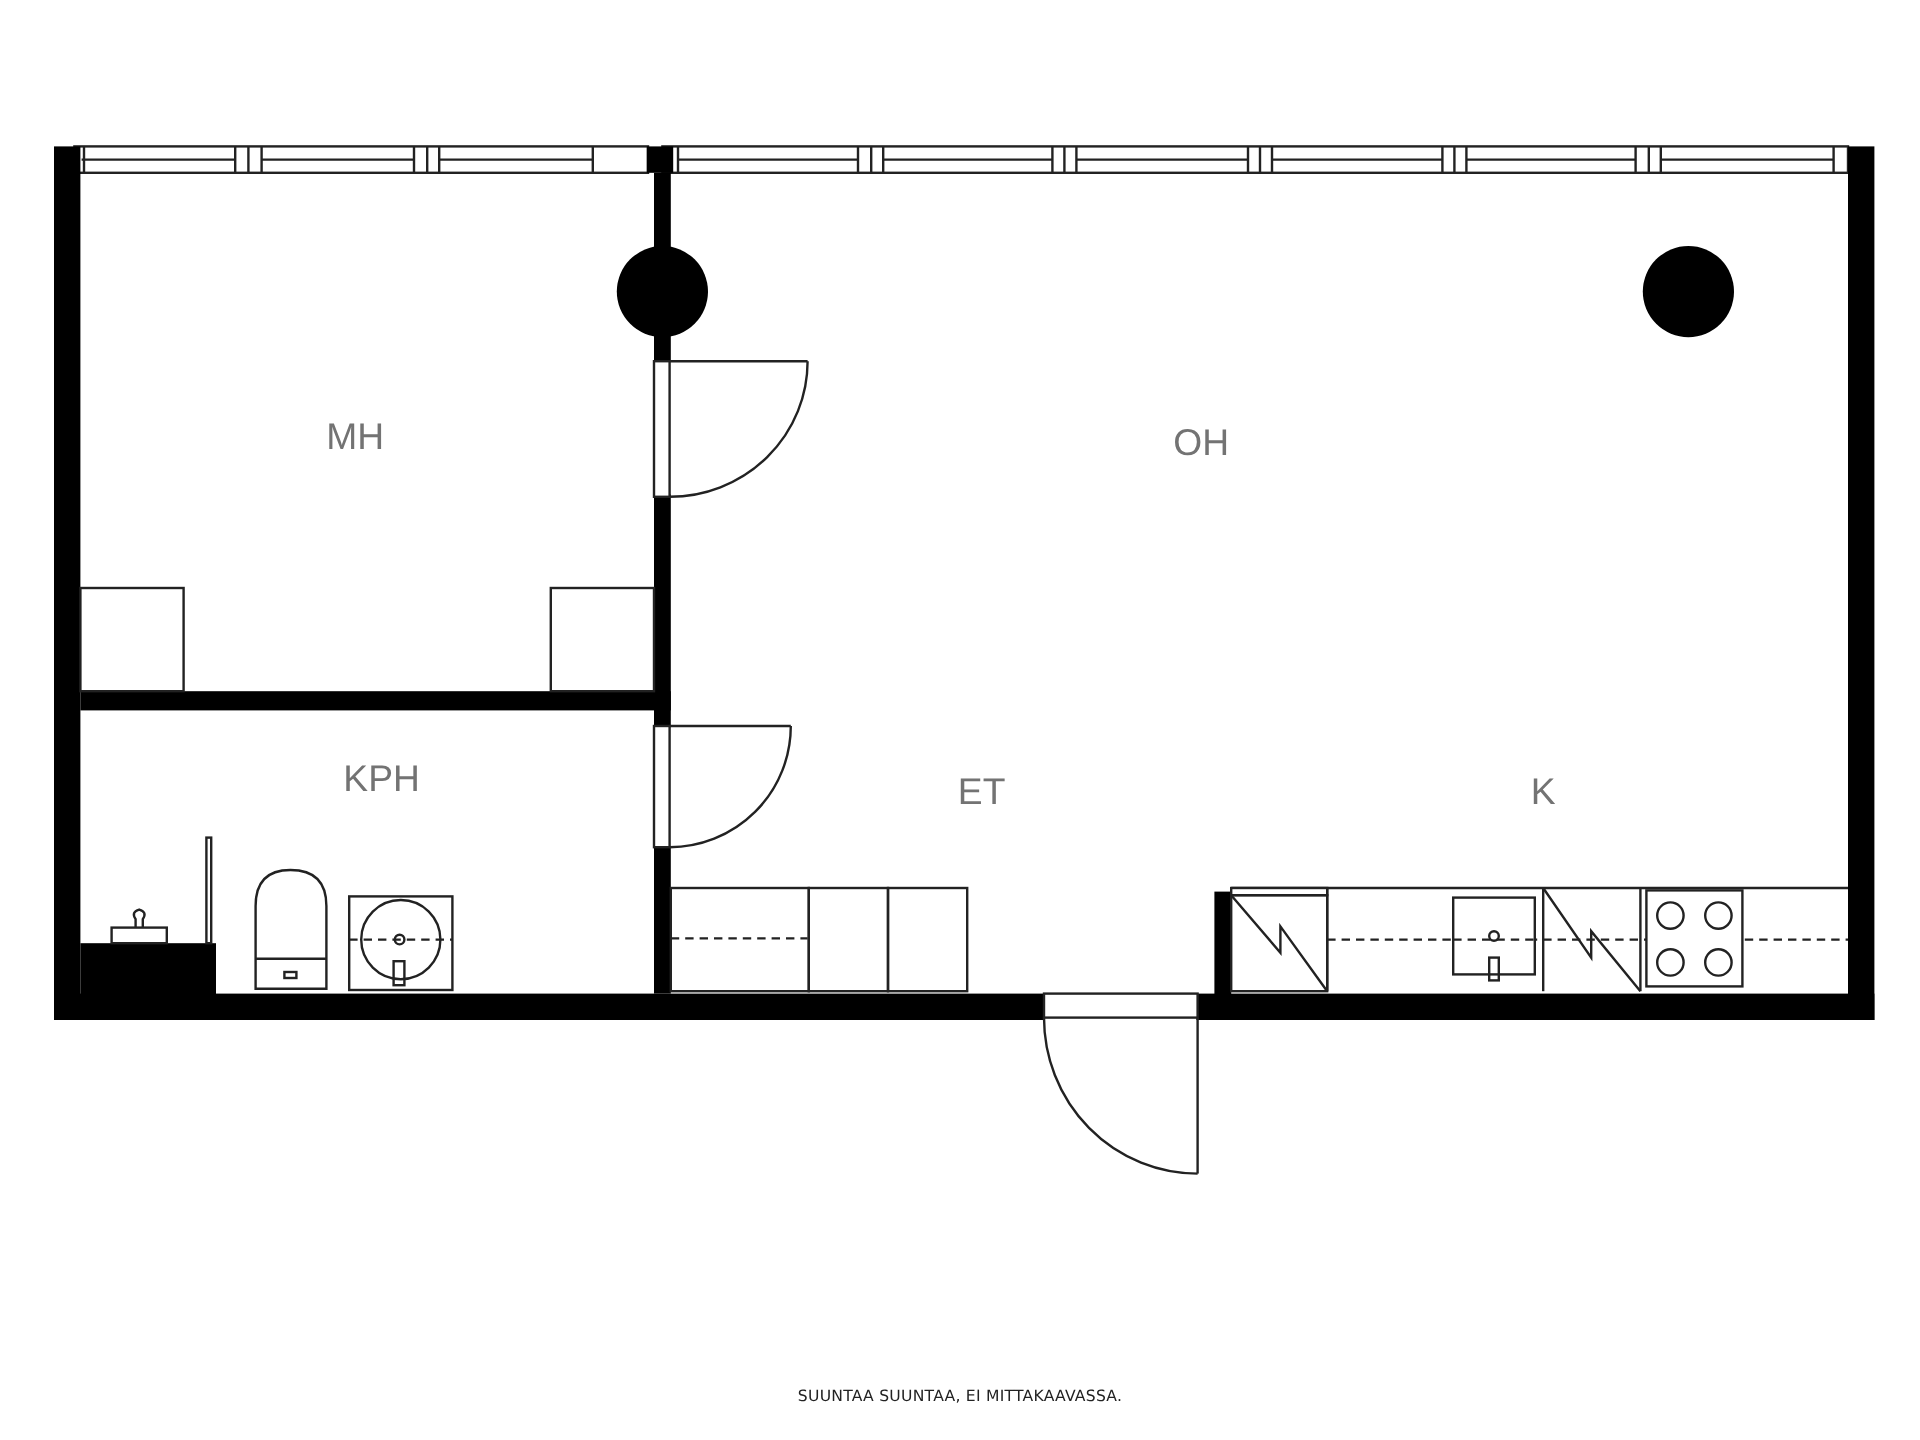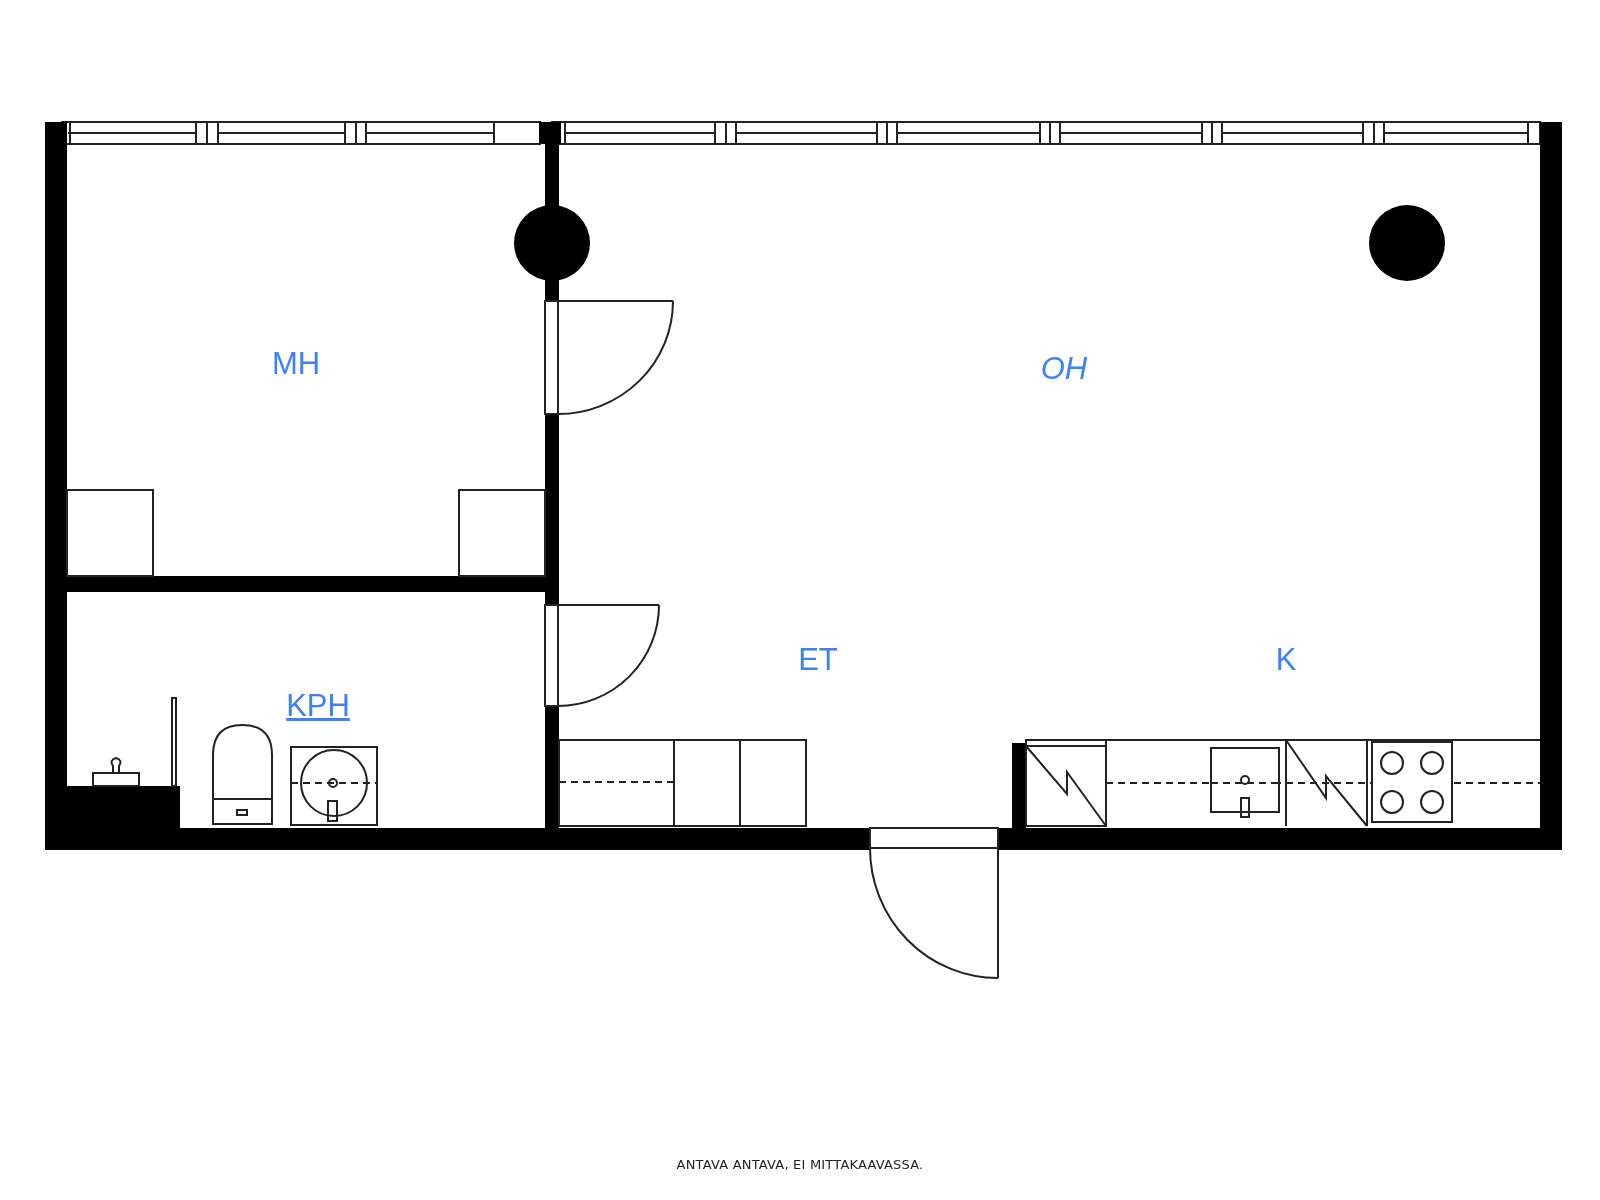--- a/index.html
+++ b/index.html
@@ -5,7 +5,7 @@
   html, body { margin: 0; padding: 0; background: #ffffff; }
   body { width: 1600px; height: 1200px; position: relative; overflow: hidden; font-family: "DejaVu Sans", sans-serif; }
   svg#plan { position: absolute; left: 0; top: 0; }
-  .room-label { position: absolute; font-family: "Liberation Sans", sans-serif; font-size: 31px; color: #3b82f6; transform: translate(-50%, -50%); white-space: nowrap; }
+  .room-label { position: absolute; font-family: "Liberation Sans", sans-serif; font-size: 31px; color: #737373; transform: translate(-50%, -50%); white-space: nowrap; }
   .footnote { position: absolute; left: 800px; top: 1164px; transform: translate(-50%, -50%); font-family: "DejaVu Sans", sans-serif; font-size: 13px; color: #222; letter-spacing: 0.2px; white-space: nowrap; }
 </style>
 </head>

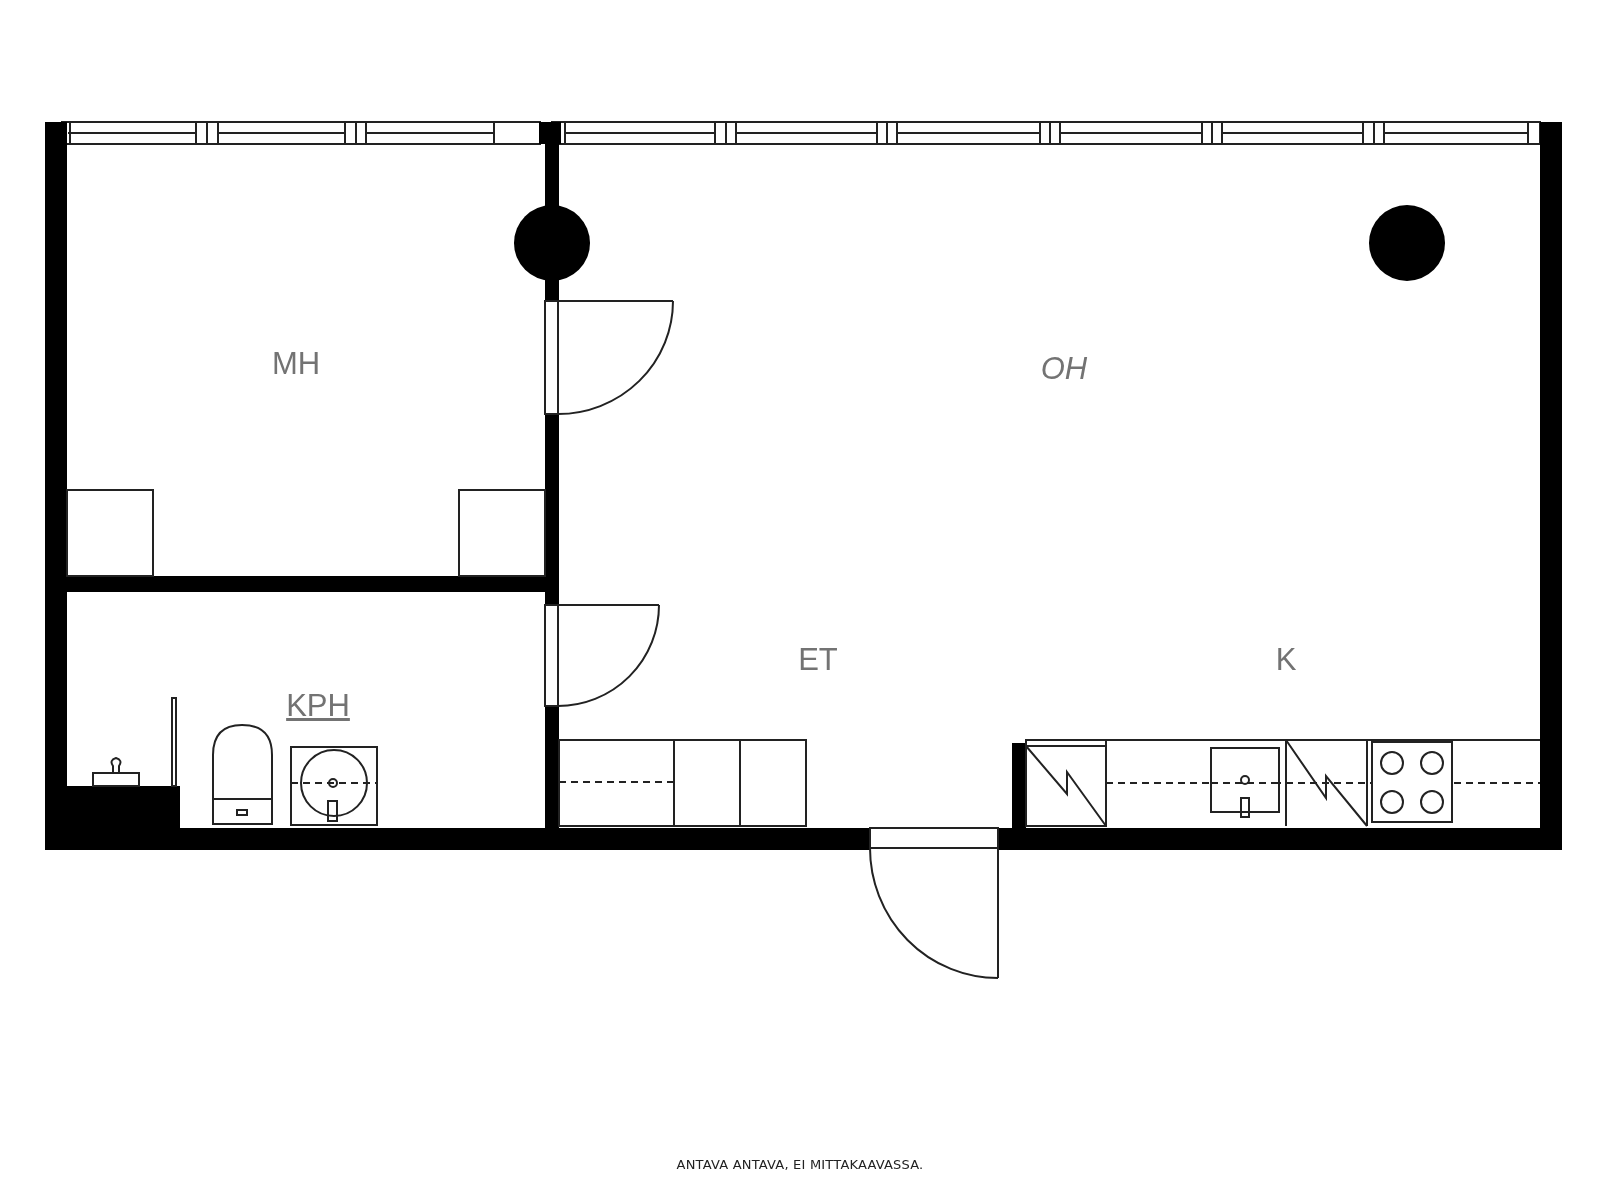--- a/index.html
+++ b/index.html
@@ -143,7 +143,7 @@
 </svg>
 
 <div class="room-label" style="left:296px;top:364px;">MH</div>
-<div class="room-label" style="left:1064px;top:369px;font-style:italic;">OH</div>
+<div class="room-label" style="left:1001px;top:369px;">OH</div>
 <div class="room-label" style="left:318px;top:706px;text-decoration:underline;">KPH</div>
 <div class="room-label" style="left:818px;top:660px;">ET</div>
 <div class="room-label" style="left:1286px;top:660px;">K</div>

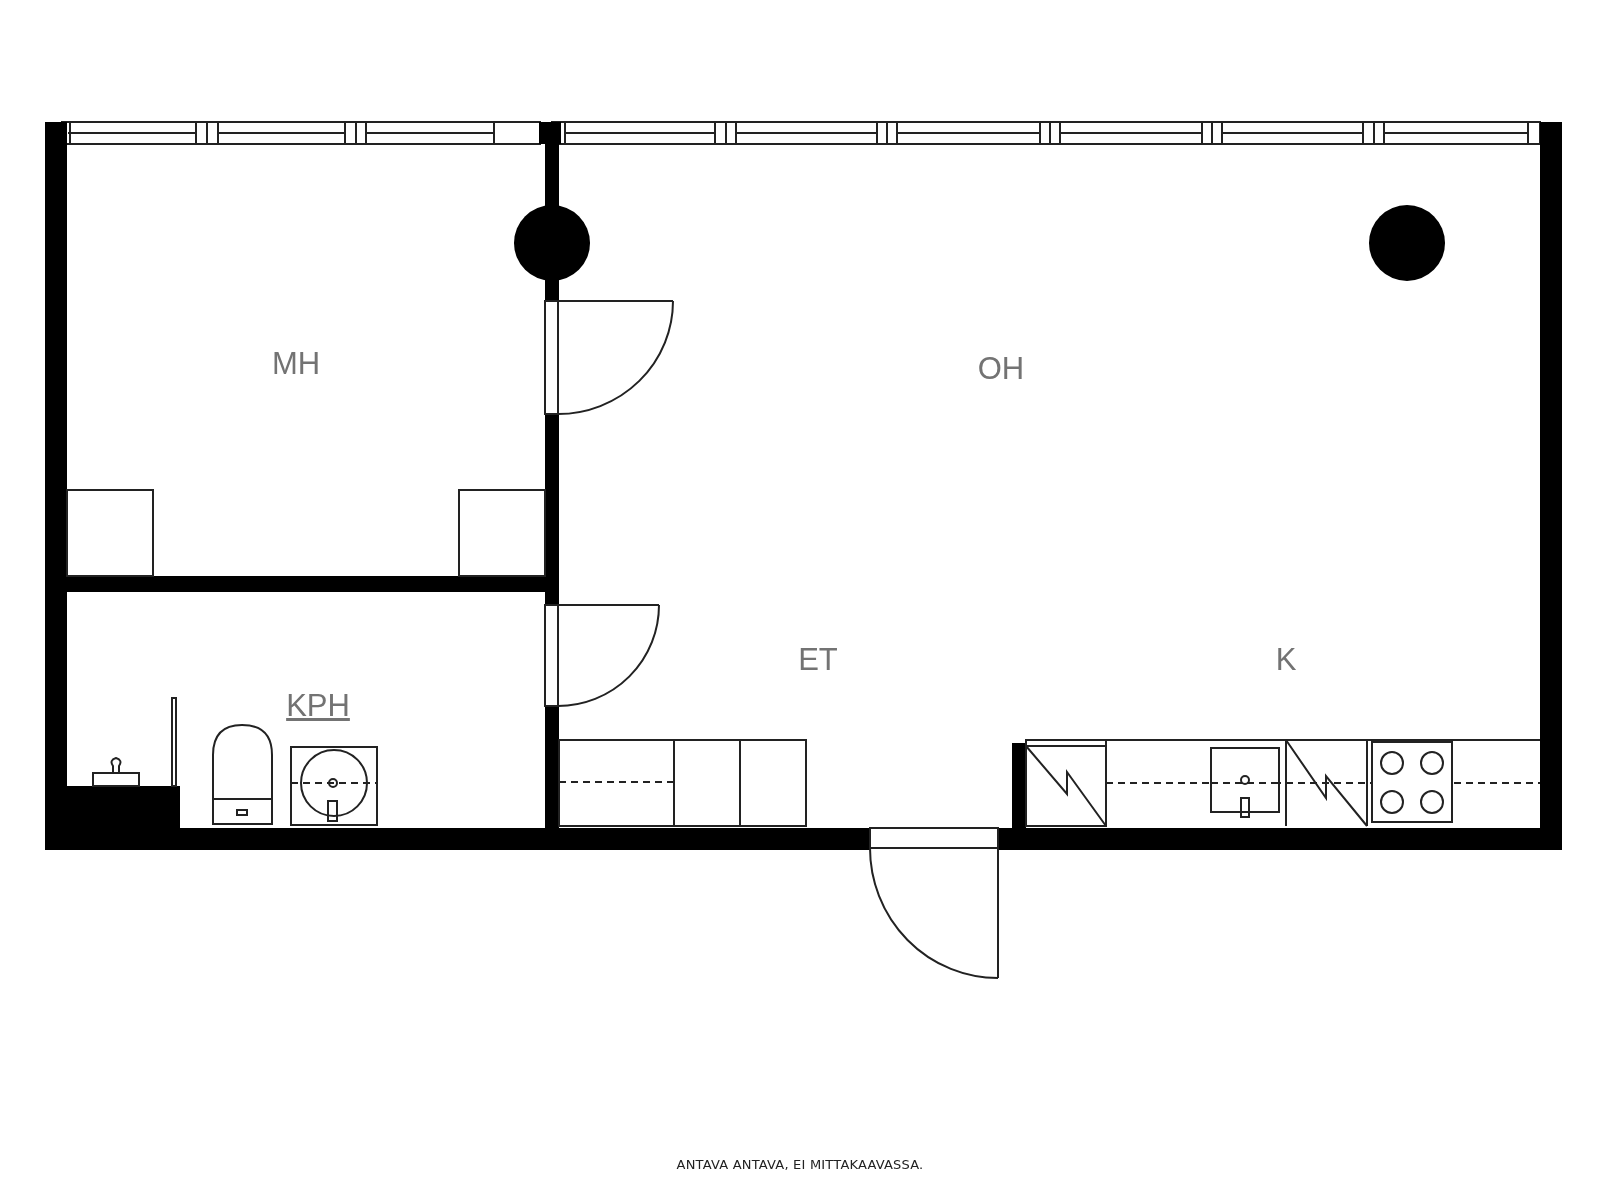--- a/index.html
+++ b/index.html
@@ -144,7 +144,7 @@
 
 <div class="room-label" style="left:296px;top:364px;">MH</div>
 <div class="room-label" style="left:1001px;top:369px;">OH</div>
-<div class="room-label" style="left:318px;top:706px;text-decoration:underline;">KPH</div>
+<div class="room-label" style="left:318px;top:649px;">KPH</div>
 <div class="room-label" style="left:818px;top:660px;">ET</div>
 <div class="room-label" style="left:1286px;top:660px;">K</div>
 

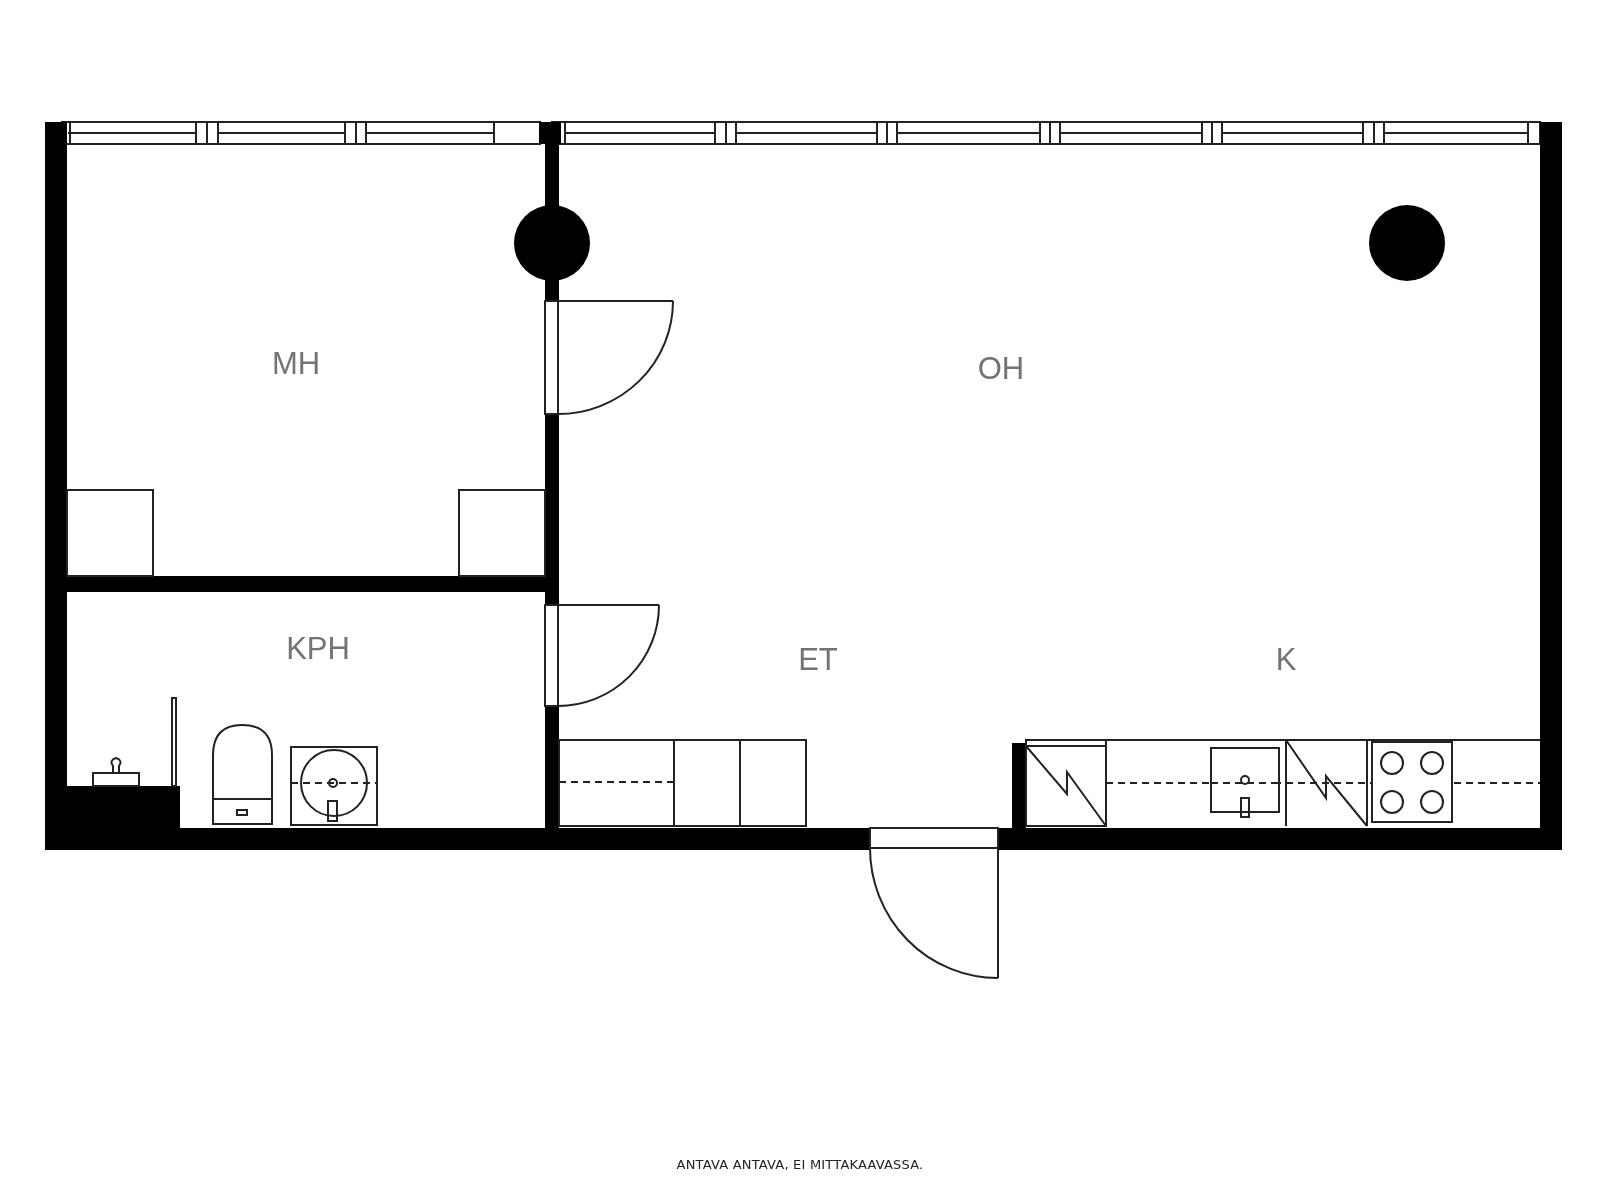--- a/index.html
+++ b/index.html
@@ -148,6 +148,6 @@
 <div class="room-label" style="left:818px;top:660px;">ET</div>
 <div class="room-label" style="left:1286px;top:660px;">K</div>
 
-<div class="footnote">ANTAVA ANTAVA, EI MITTAKAAVASSA.</div>
+<div class="footnote">SUUNTAA SUUNTAA, EI MITTAKAAVASSA.</div>
 
 </body></html>

